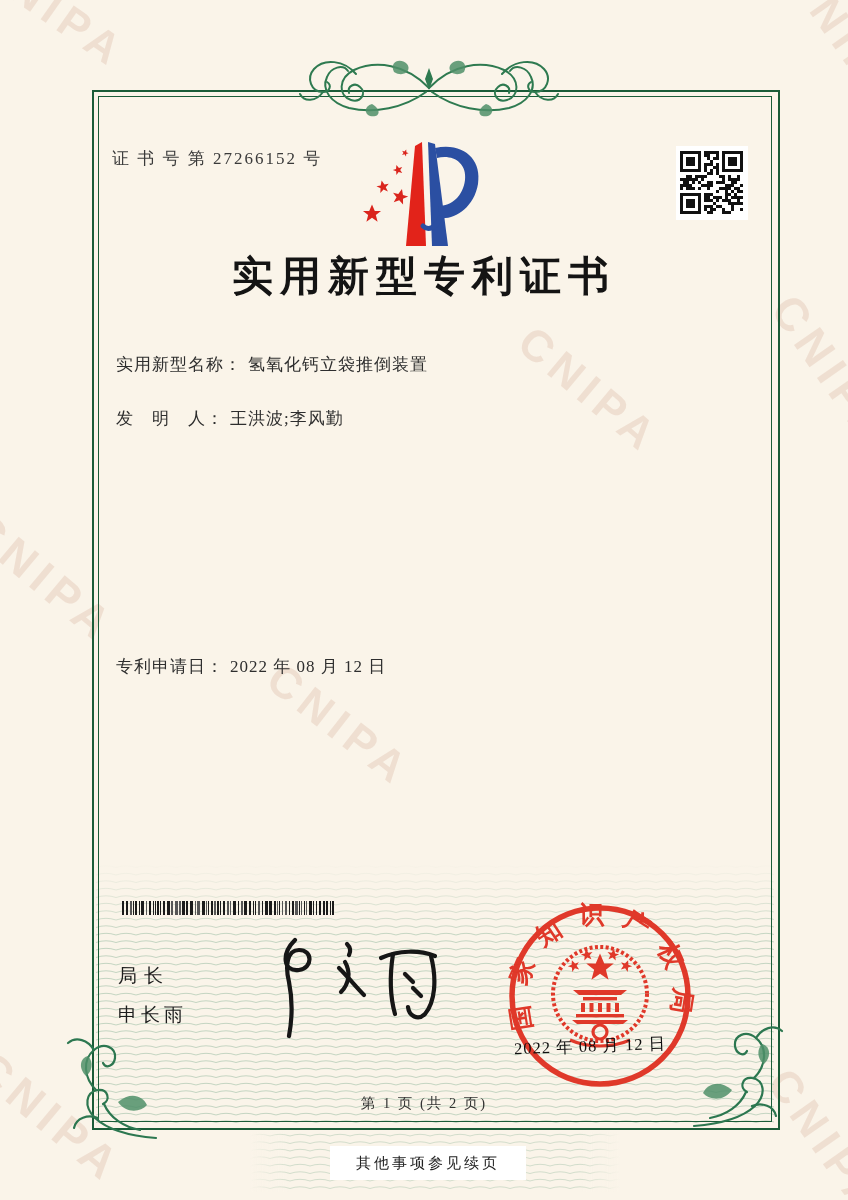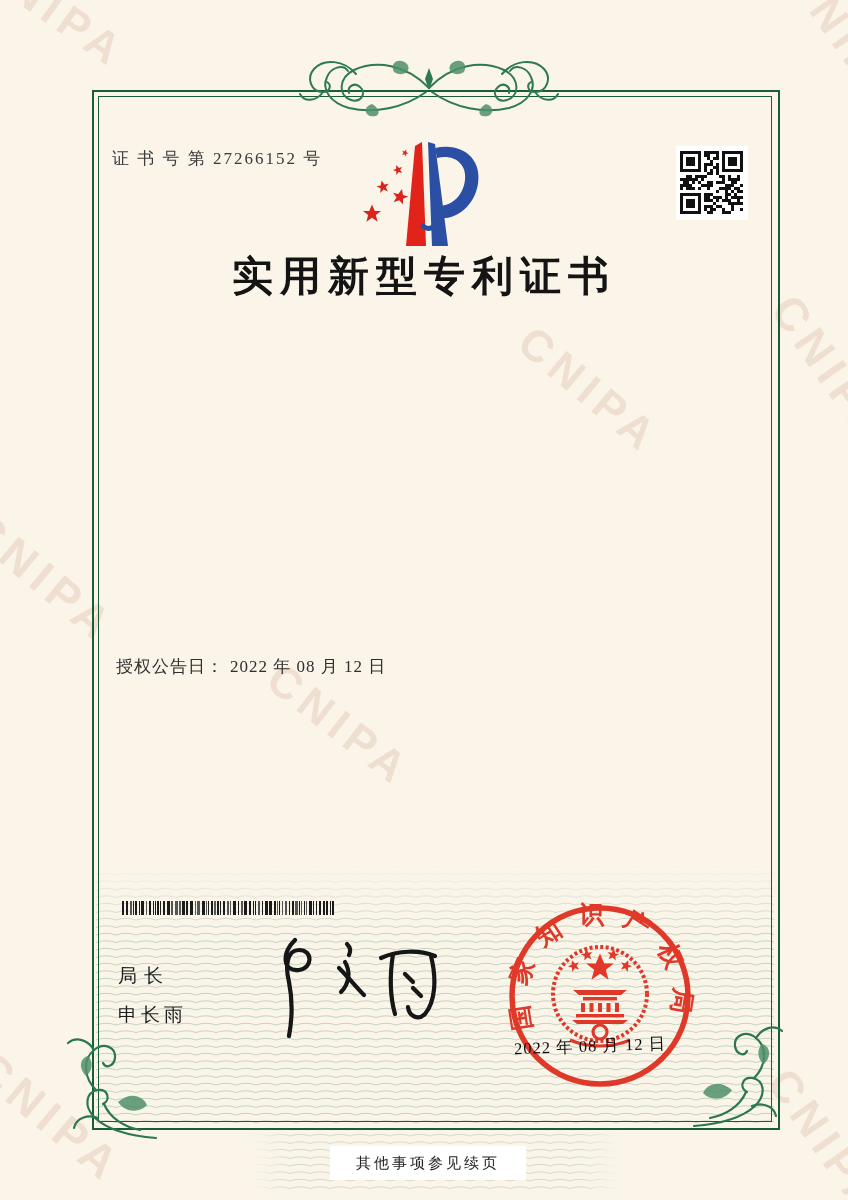--- a/index.html
+++ b/index.html
@@ -427,6 +427,9 @@
 
   <div class="title z3">实用新型专利证书</div>
 
+  <div class="frow z3" style="top:353px;">
+    <span class="flabel">实用新型名称：</span><span class="fvalue">氢氧化钙立袋推倒装置</span>
+  </div>
   <div class="frow z3" style="top:655px;width:640px;">
     <span class="flabel">授权公告日：</span><span class="fvalue">2022 年 08 月 12 日</span>
   </div>

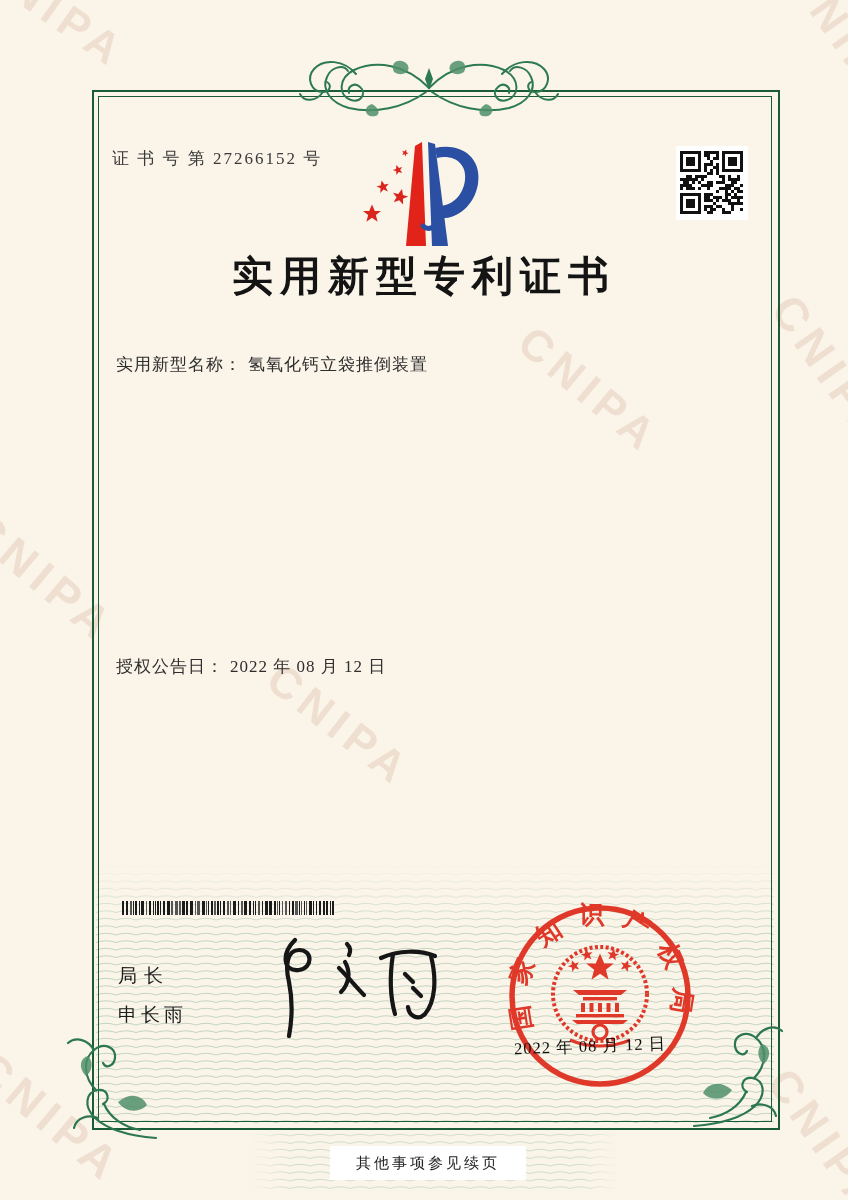--- a/index.html
+++ b/index.html
@@ -430,6 +430,9 @@
   <div class="frow z3" style="top:353px;">
     <span class="flabel">实用新型名称：</span><span class="fvalue">氢氧化钙立袋推倒装置</span>
   </div>
+  <div class="frow z3" style="top:407px;">
+    <span class="flabel">发　明　人：</span><span class="fvalue">王洪波;李风勤</span>
+  </div>
   <div class="frow z3" style="top:655px;width:640px;">
     <span class="flabel">授权公告日：</span><span class="fvalue">2022 年 08 月 12 日</span>
   </div>

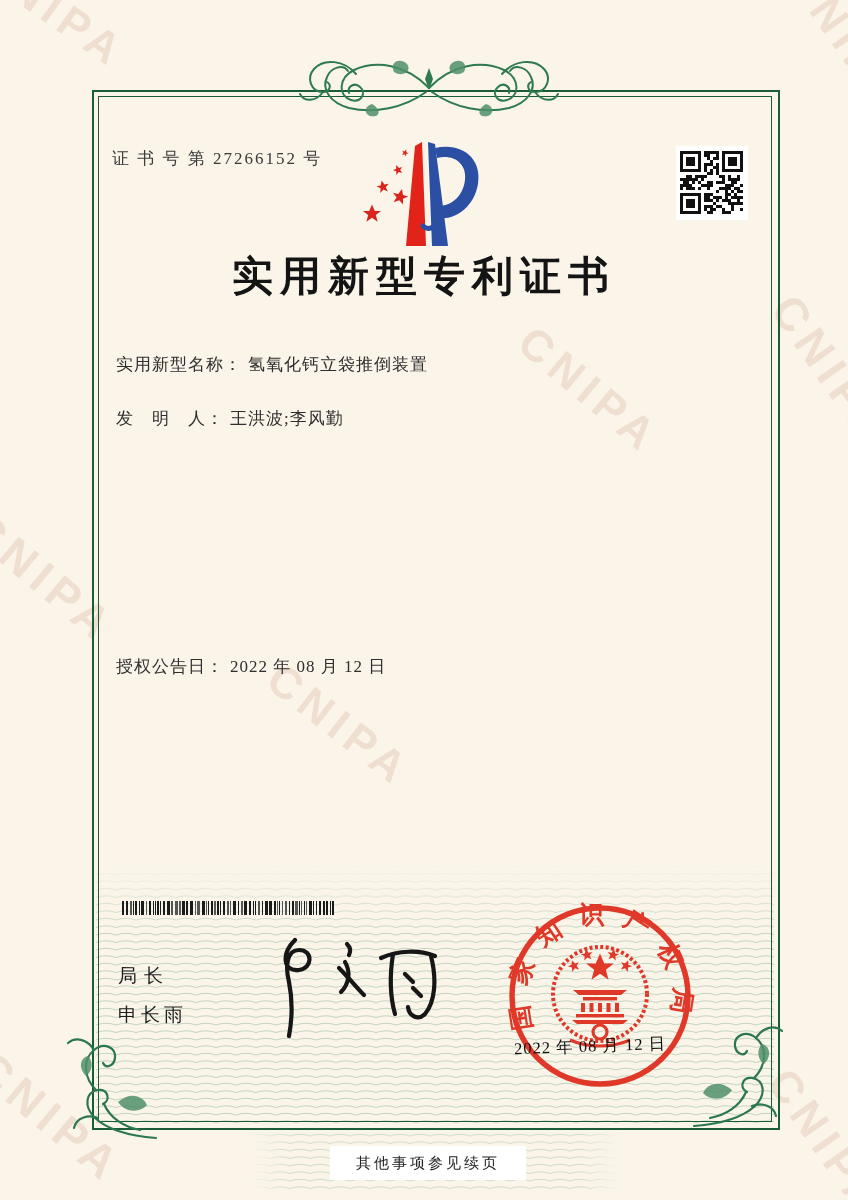--- a/index.html
+++ b/index.html
@@ -434,7 +434,7 @@
     <span class="flabel">发　明　人：</span><span class="fvalue">王洪波;李风勤</span>
   </div>
   <div class="frow z3" style="top:655px;width:640px;">
-    <span class="flabel">授权公告日：</span><span class="fvalue">2022 年 08 月 12 日</span>
+    <span class="flabel">专利申请日：</span><span class="fvalue">2022 年 08 月 12 日</span>
   </div>
 
 

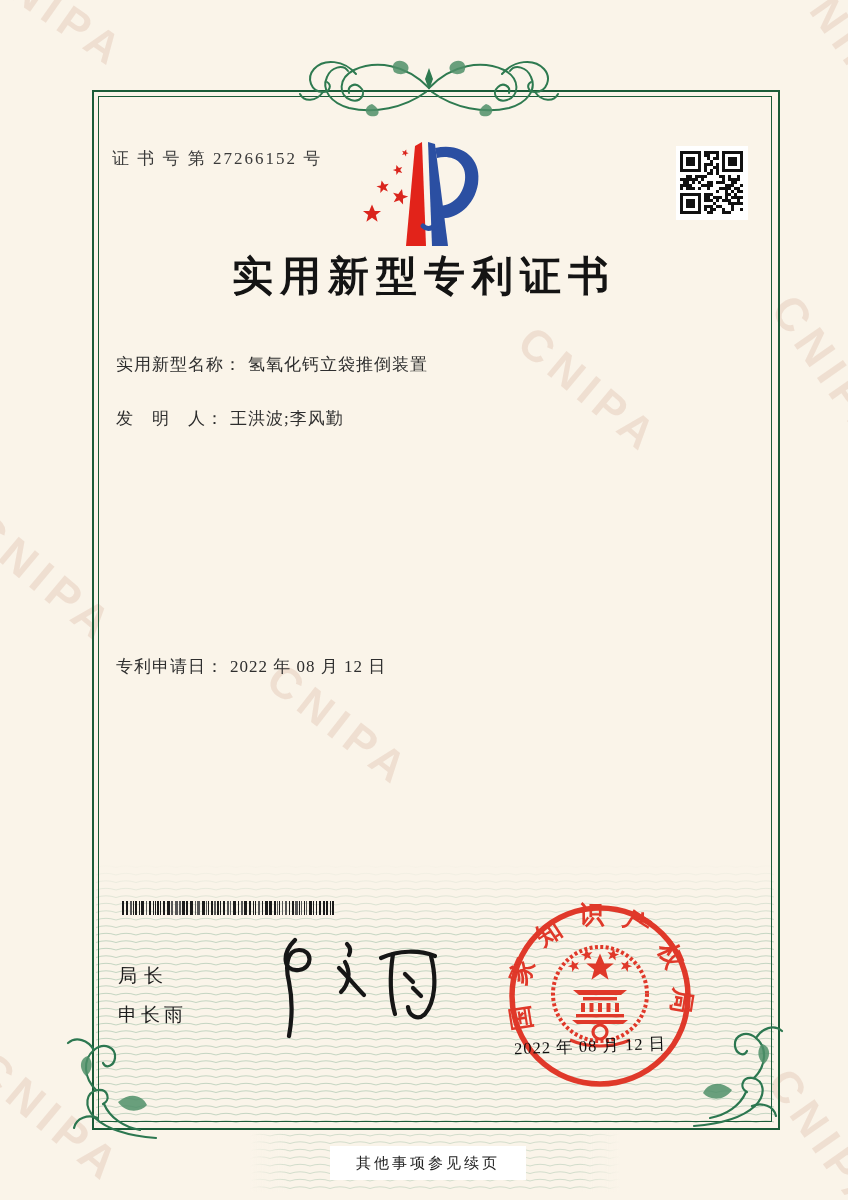--- a/index.html
+++ b/index.html
@@ -616,6 +616,7 @@
   </div>
   <div class="seal-date">2022 年 08 月 12 日</div>
 
+  <div class="pageno z3">第 1 页 (共 2 页)</div>
   <div class="note-box">
     <span>其他事项参见续页</span>
   </div>

